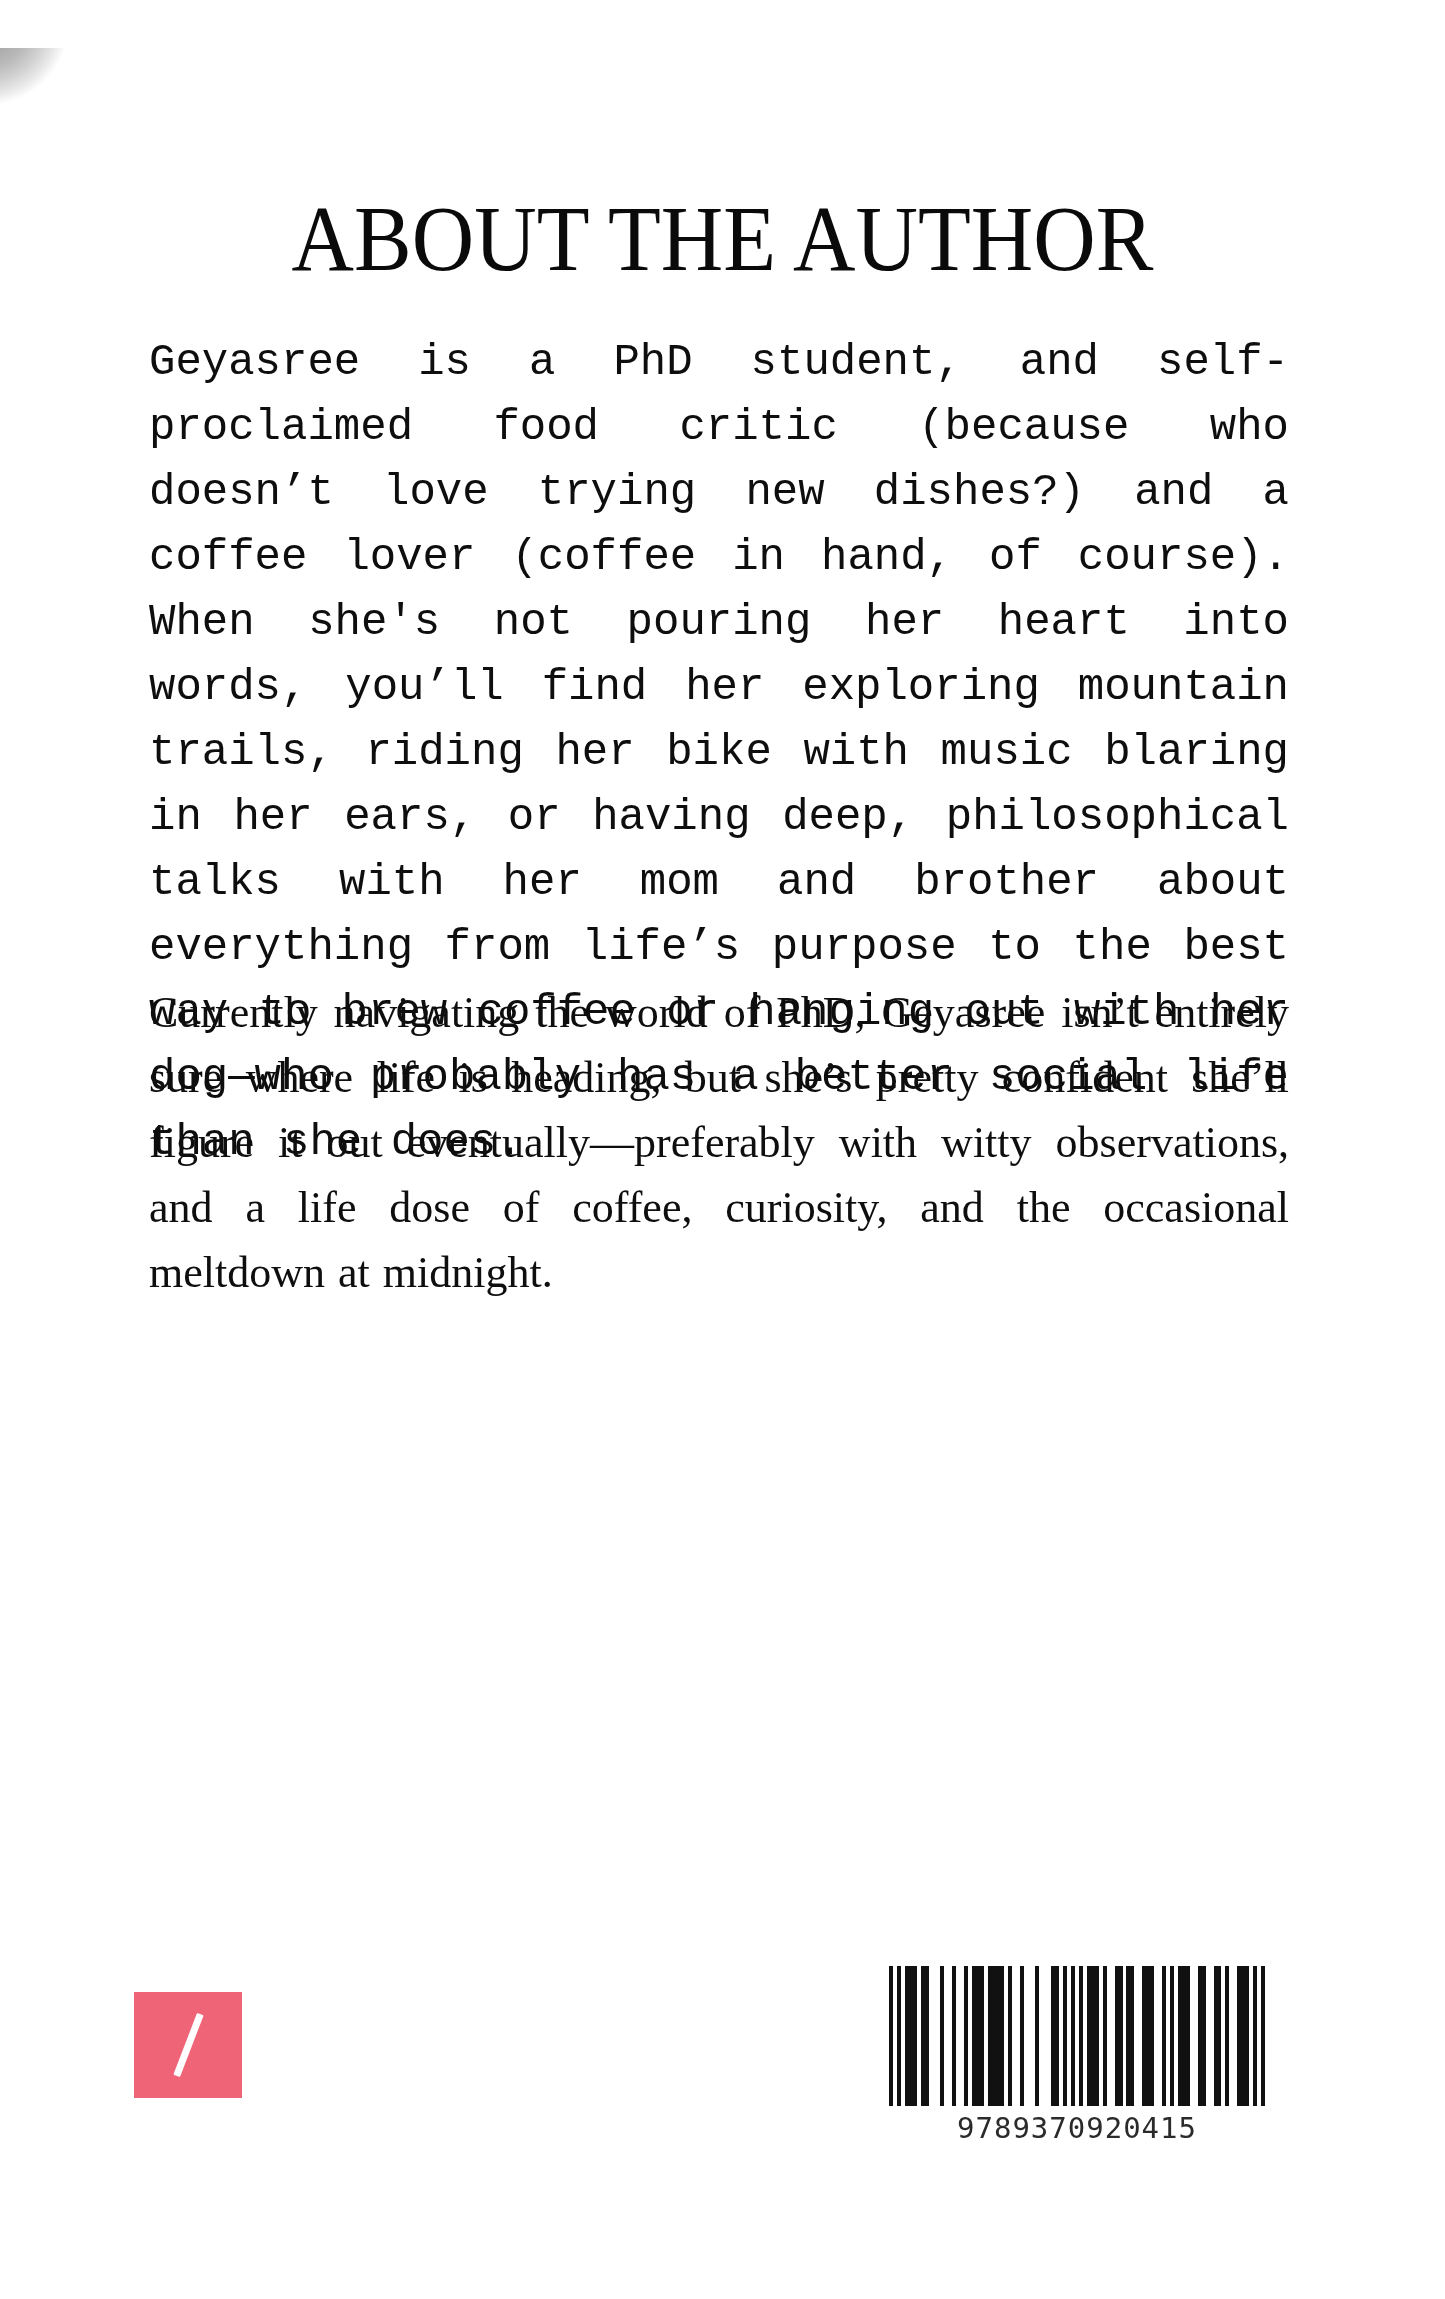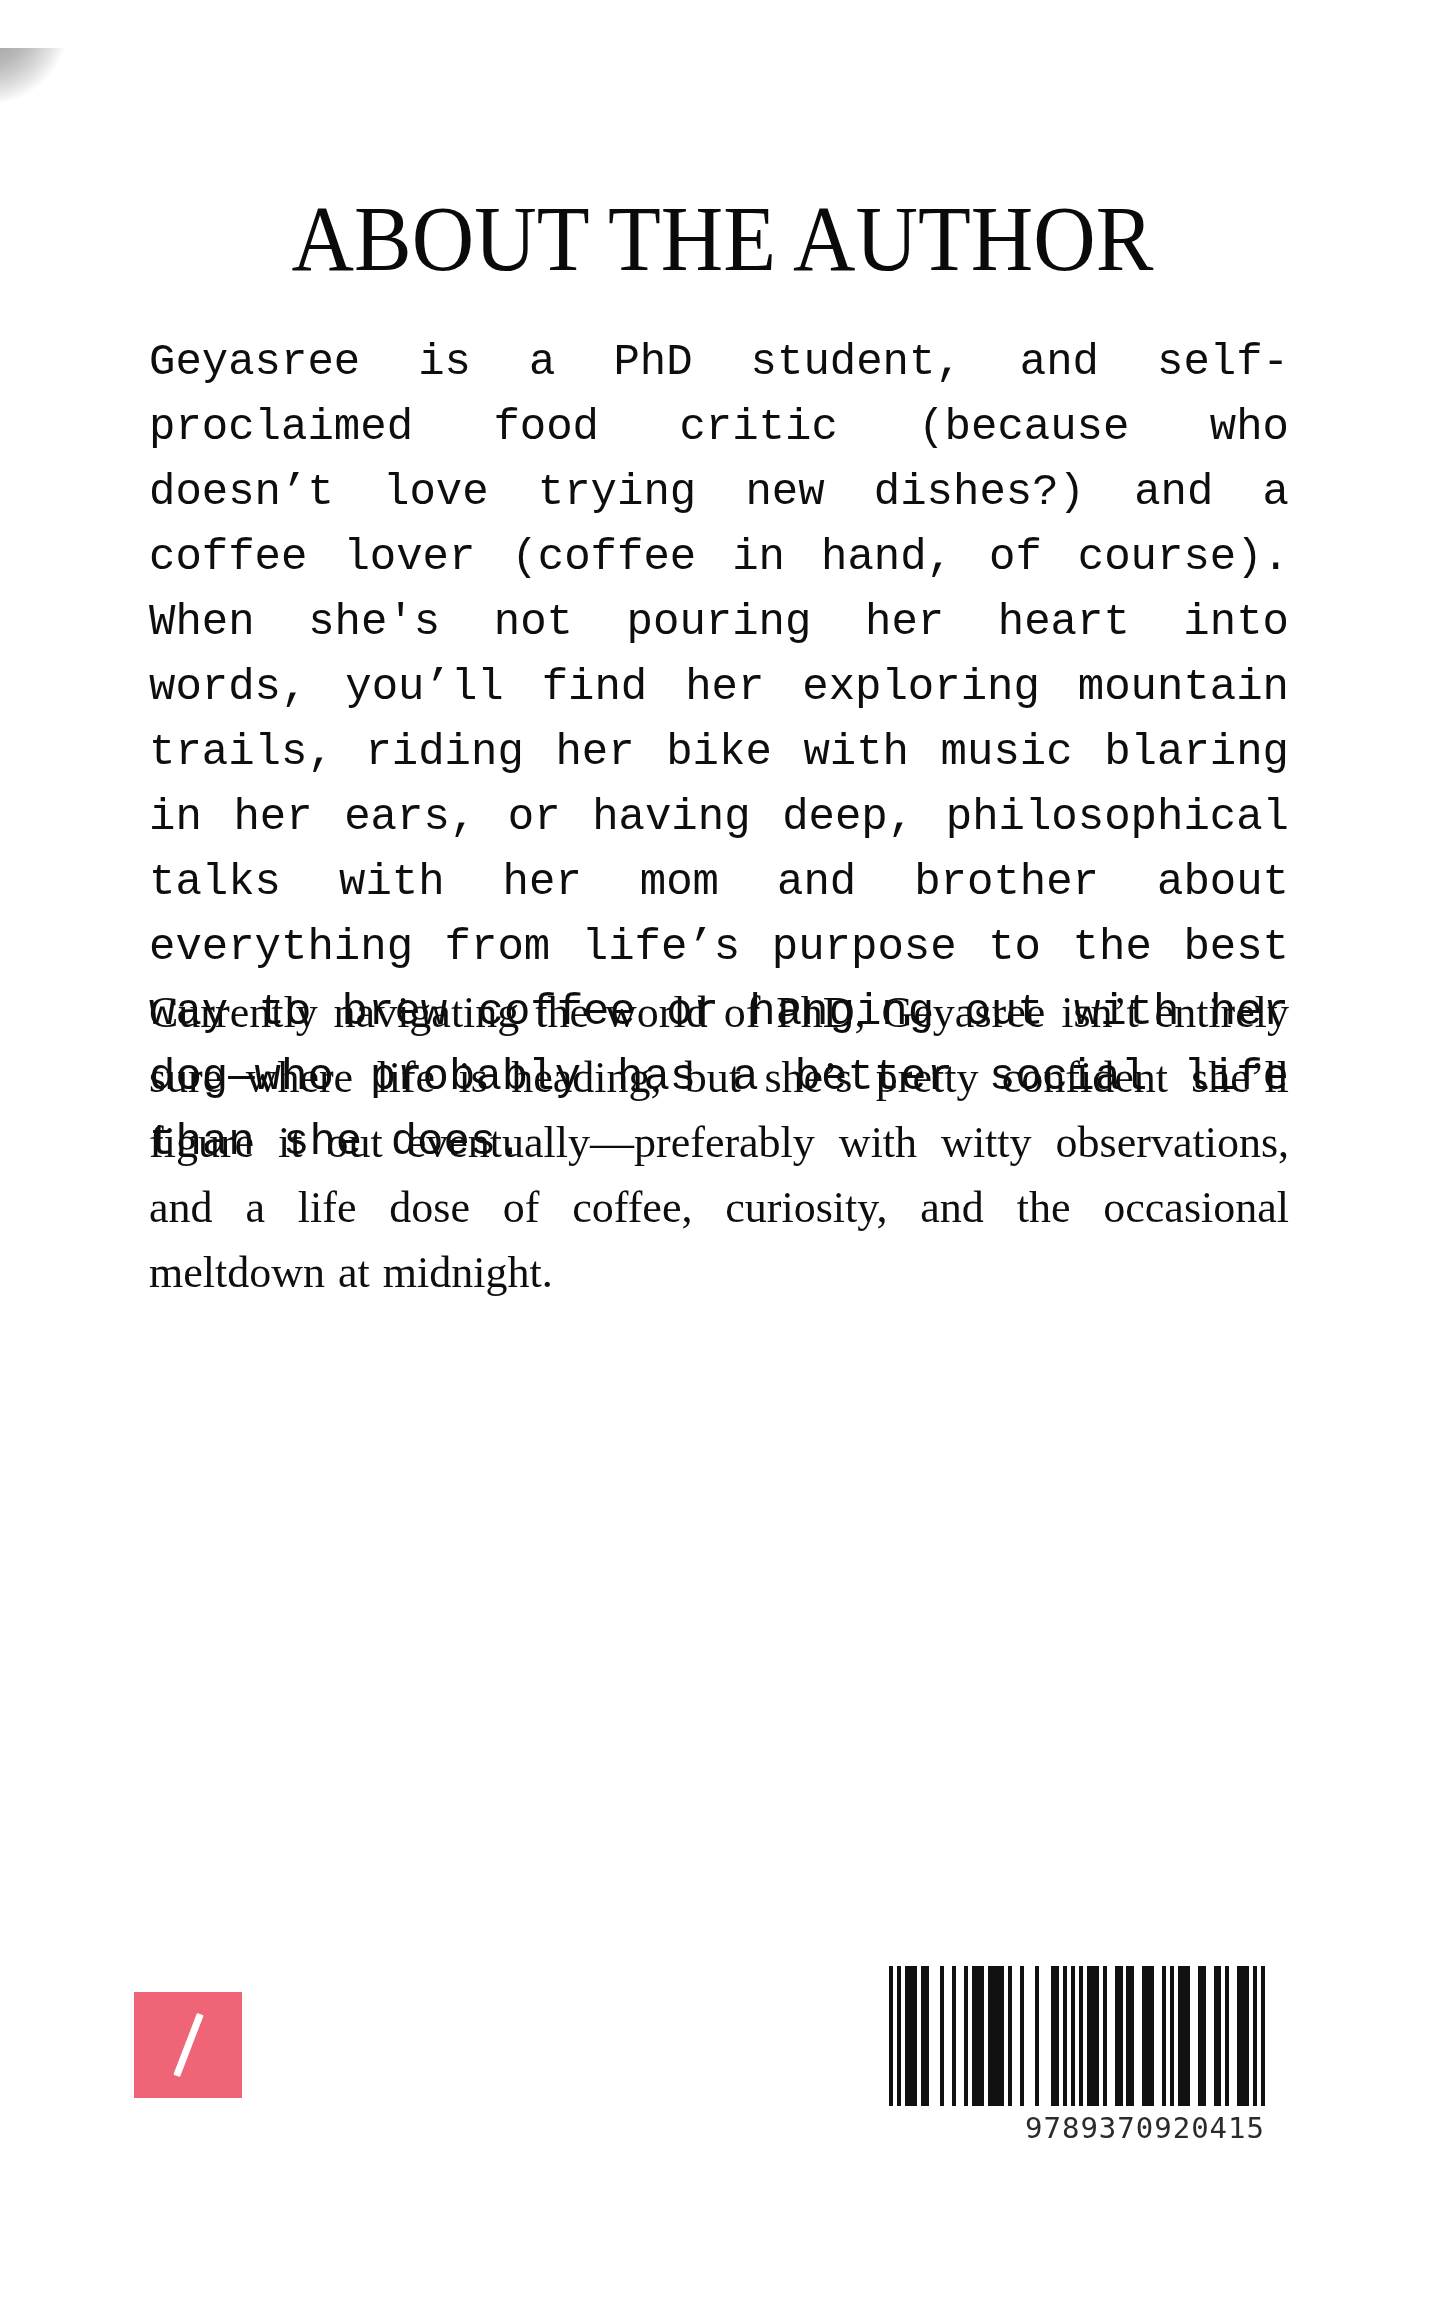--- a/index.html
+++ b/index.html
@@ -66,7 +66,7 @@
     position: absolute;
     left: 889px; top: 1918px;
     width: 376px;
-    text-align: right;
+    text-align: center;
   }
   .barcode svg {
     display: block;

